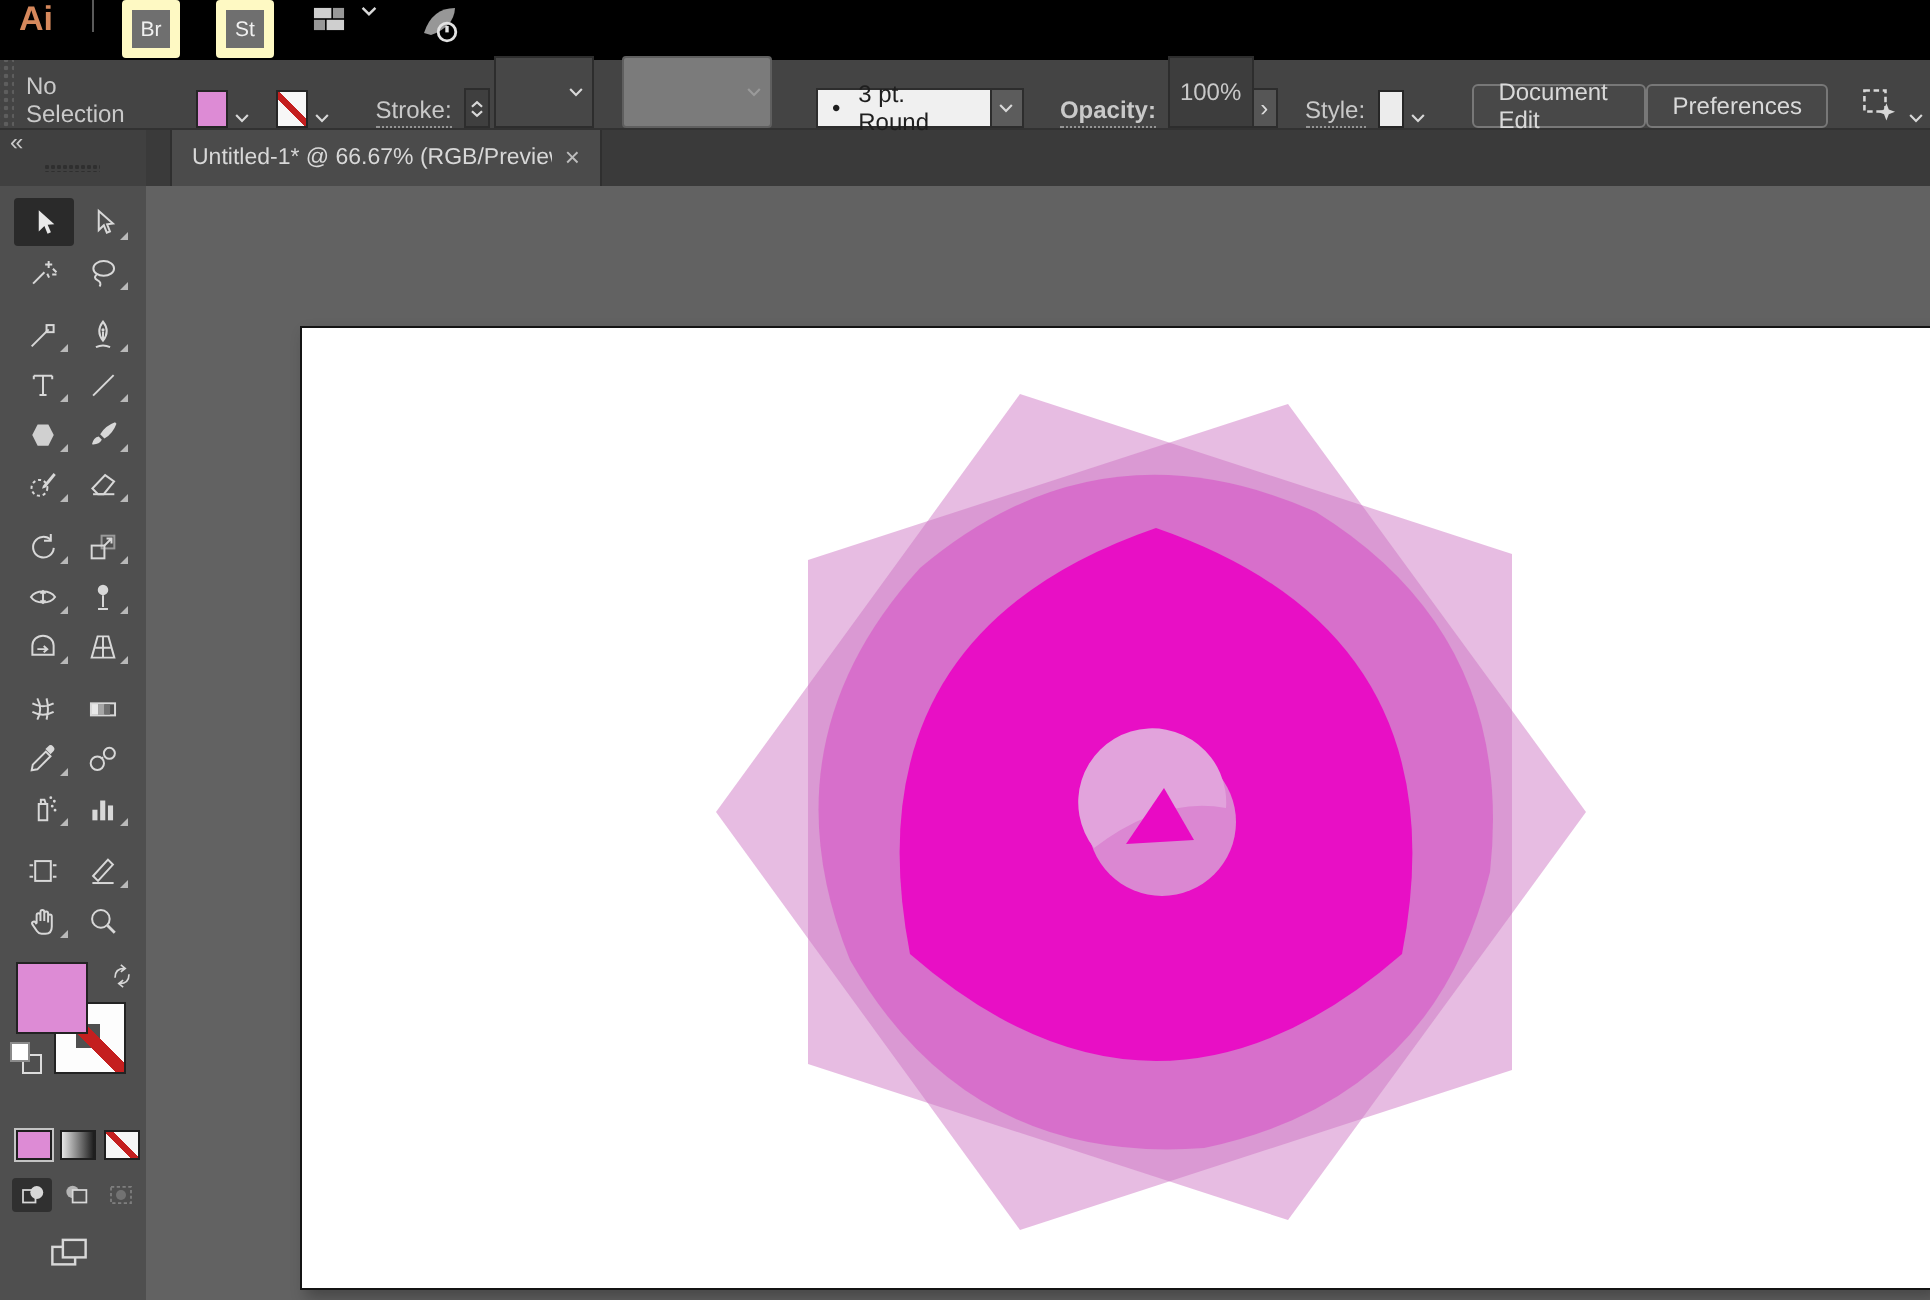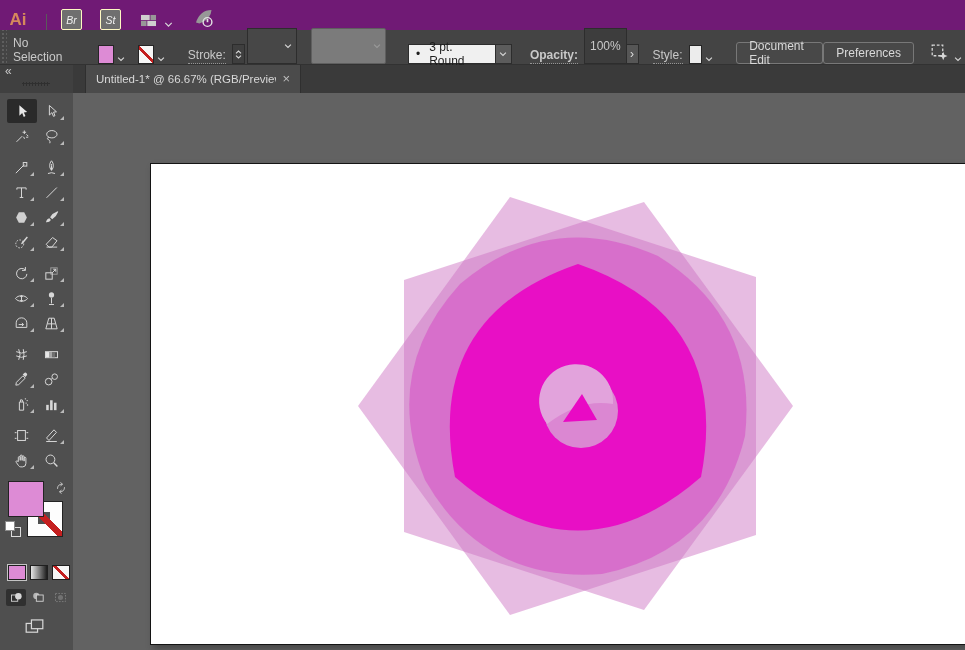--- a/index.html
+++ b/index.html
@@ -8,8 +8,8 @@
   svg{display:block;}
   .icon svg{stroke:#d8d8d8;fill:none;stroke-width:1.4;}
   
-  #menubar{position:absolute;top:0;left:0;right:0;height:30px;background:#701a75;
-           display:flex;align-items:flex-end;color:#d6d6d6;font-size:13px;z-index:5;}
+  #menubar{position:absolute;top:0;left:0;right:0;height:30px;background:#000000;
+           display:flex;align-items:flex-start;color:#d6d6d6;font-size:13px;z-index:5;}
   #logo{width:36px;text-align:center;color:#D6885C;font-weight:bold;font-size:17px;}
   #menus{display:flex;list-style:none;margin:0;padding:0;}
   #menus li{padding:0 10px;}

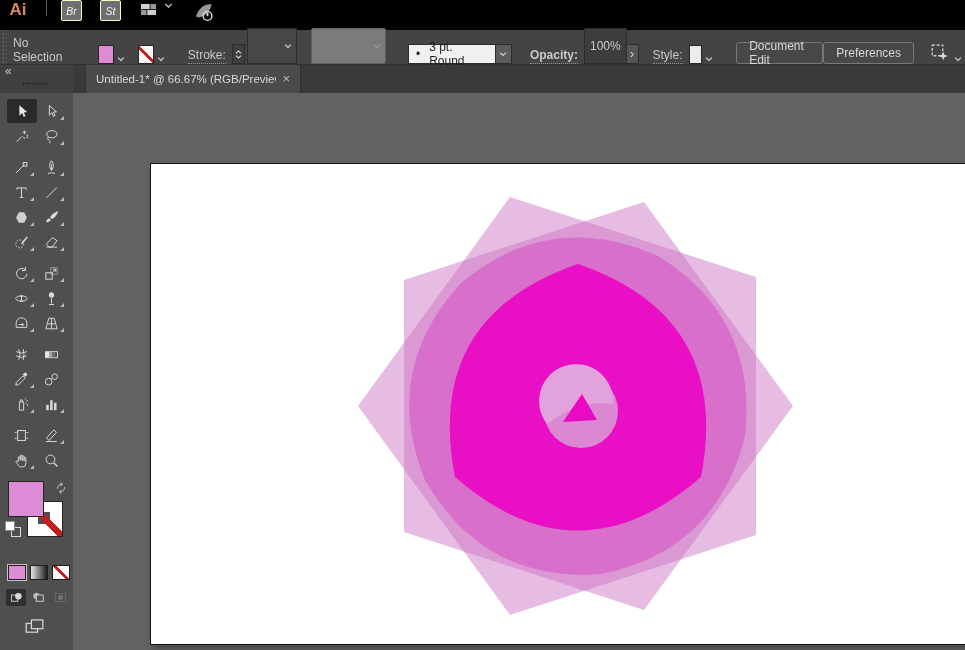--- a/index.html
+++ b/index.html
@@ -14,8 +14,8 @@
   #menus{display:flex;list-style:none;margin:0;padding:0;}
   #menus li{padding:0 10px;}
   .vdiv{width:1px;height:16px;background:#5a5a5a;margin:0 4px 0 10px;}
-  .appbtn{width:19px;height:19px;background:#6f6f6f;border:1px solid #fef9c3;border-radius:2px;
-          font-size:10.5px;color:#f0f0f0;display:flex;align-items:center;justify-content:center;font-style:italic;}
+  .appbtn{width:19px;height:19px;background:#6f6f6f;border:5px solid #fef9c3;border-radius:2px;
+          font-size:10.5px;color:#f0f0f0;display:flex;align-items:center;justify-content:center;}
   .mb-gap10{margin-left:10px}.mb-gap18{margin-left:18px}.mb-gap5{margin-left:5px}
   
   #controlbar{position:absolute;top:30px;left:0;right:0;height:34px;background:#444444;

